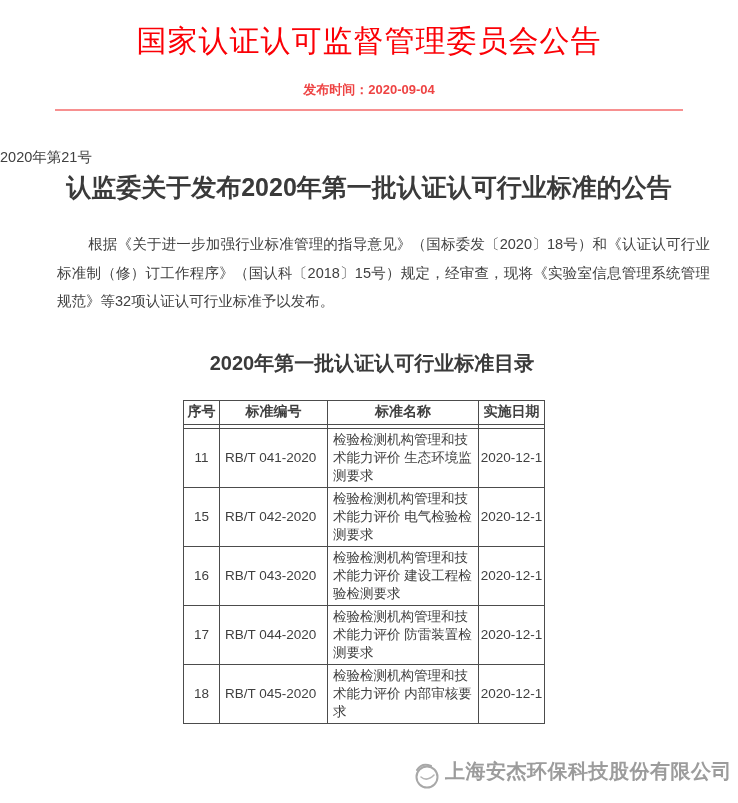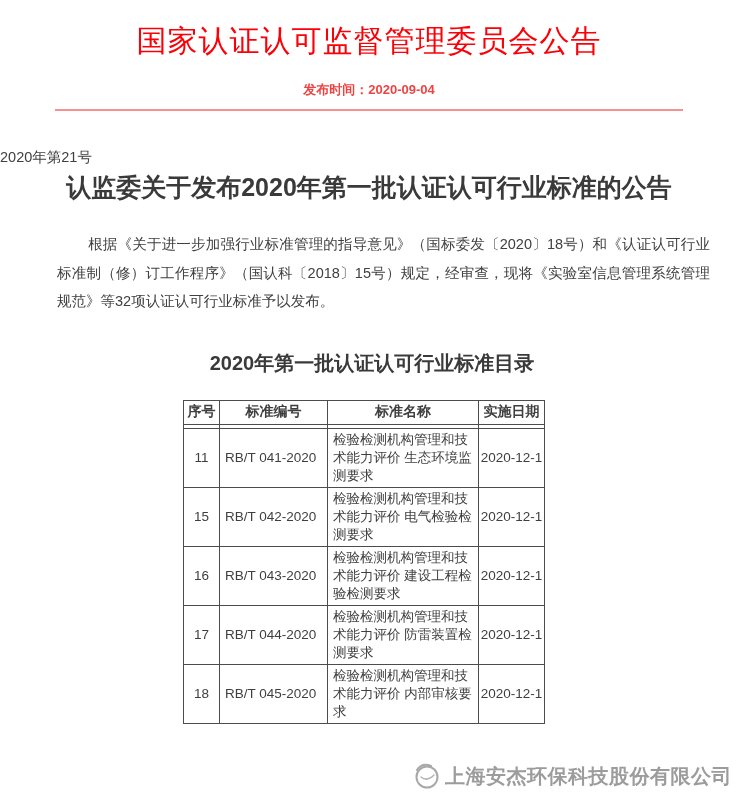--- a/index.html
+++ b/index.html
@@ -52,7 +52,7 @@
   td.date{text-align:center;padding:2px 0;white-space:nowrap;}
   .watermark{
     position:absolute;right:6px;bottom:13px;
-    display:flex;align-items:flex-end;gap:3px;
+    display:flex;gap:3px;
   }
   .watermark-text{
     font-size:20px;font-weight:bold;color:#9c9c9c;letter-spacing:0.5px;

